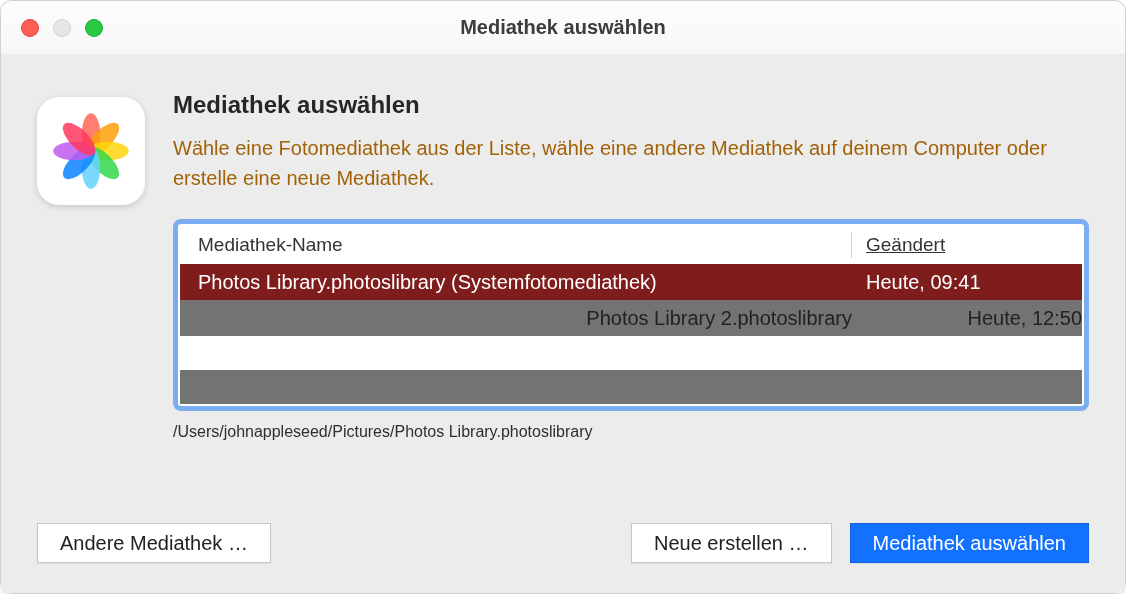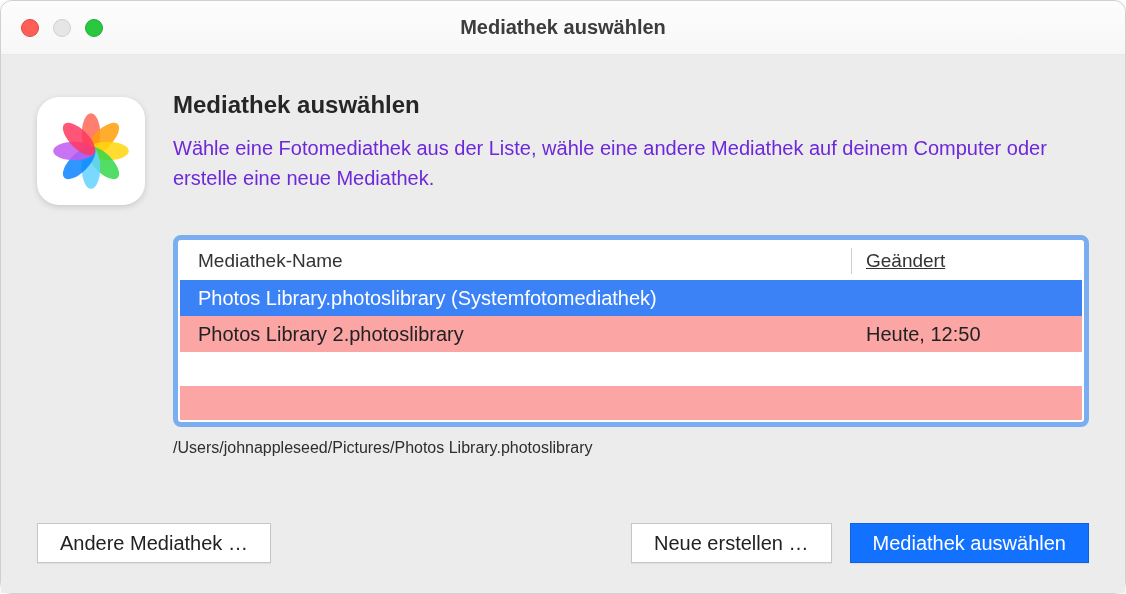--- a/index.html
+++ b/index.html
@@ -86,7 +86,7 @@
     .description {
       font-size: 20px;
       line-height: 1.5;
-      color: #6d28d9;
+      color: #a16207;
     }
     .table-wrap {
       margin-left: 136px;

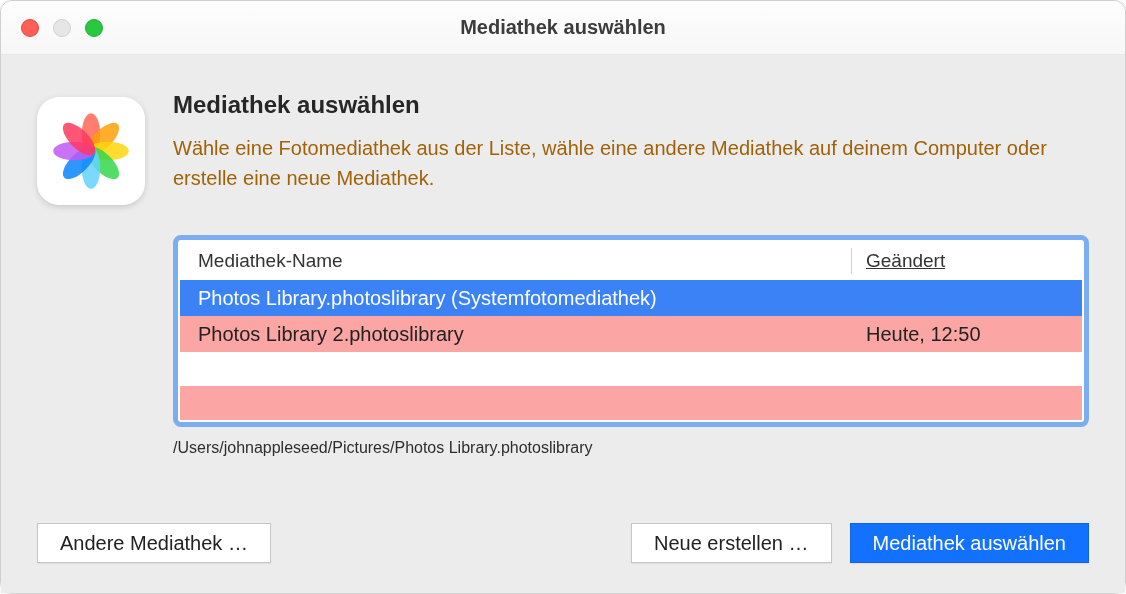--- a/index.html
+++ b/index.html
@@ -90,7 +90,7 @@
     }
     .table-wrap {
       margin-left: 136px;
-      margin-top: 30px;
+      margin-top: 14px;
       border: 5px solid #7aaef1;
       border-radius: 8px;
       background: #ffffff;

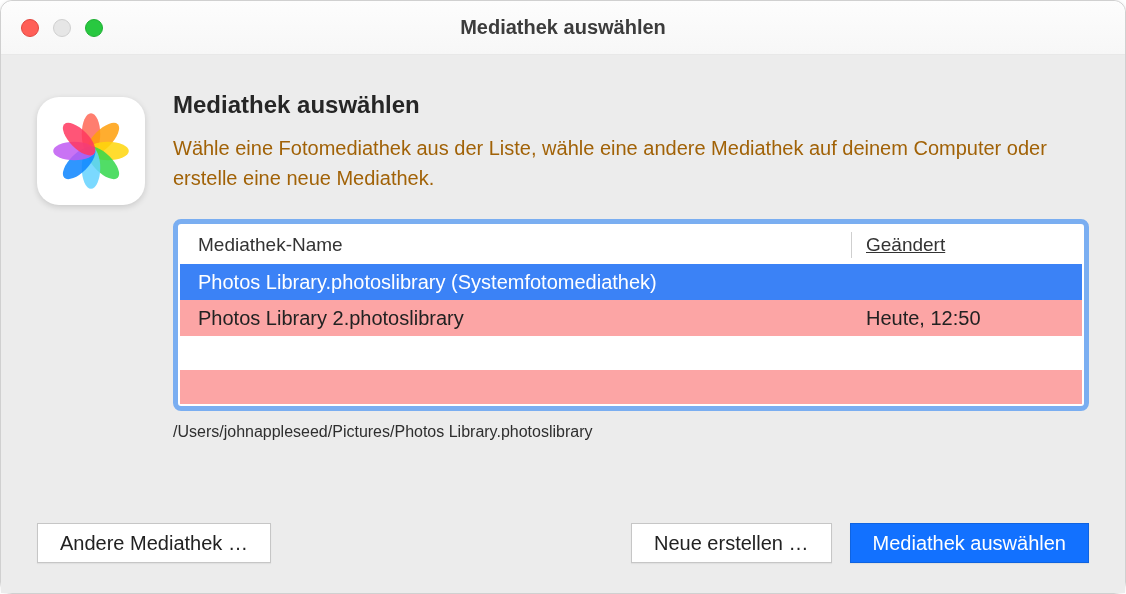--- a/index.html
+++ b/index.html
@@ -111,7 +111,7 @@
       align-items: center;
       font-size: 20px;
     }
-    .row.selected { background: #3b82f6; color: #ffffff; gap: 43px; }
+    .row.selected { background: #7f1d1d; color: #ffffff; gap: 43px; }
     .row.alt { background: #fca5a5; color: #222222; }
     .row.empty { height: 34px; }
     .row-name { flex: 1; padding-left: 18px; }

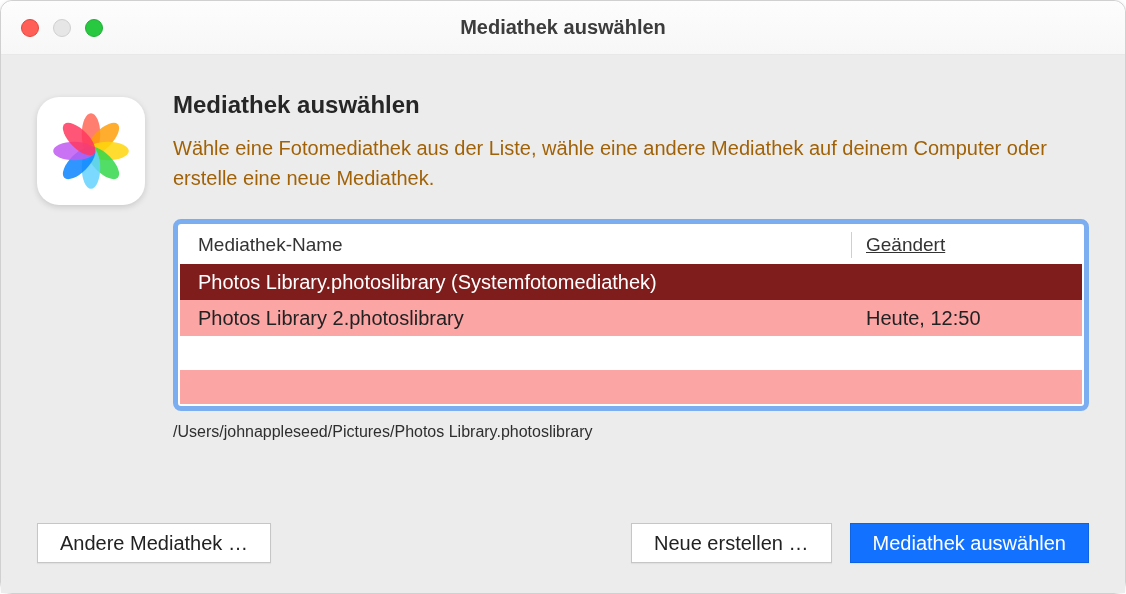--- a/index.html
+++ b/index.html
@@ -196,6 +196,7 @@
 
       <div class="row selected">
         <div class="row-name">Photos Library.photoslibrary (Systemfotomediathek)</div>
+        <div class="row-mod">Heute, 09:41</div>
       </div>
 
       <div class="row alt">

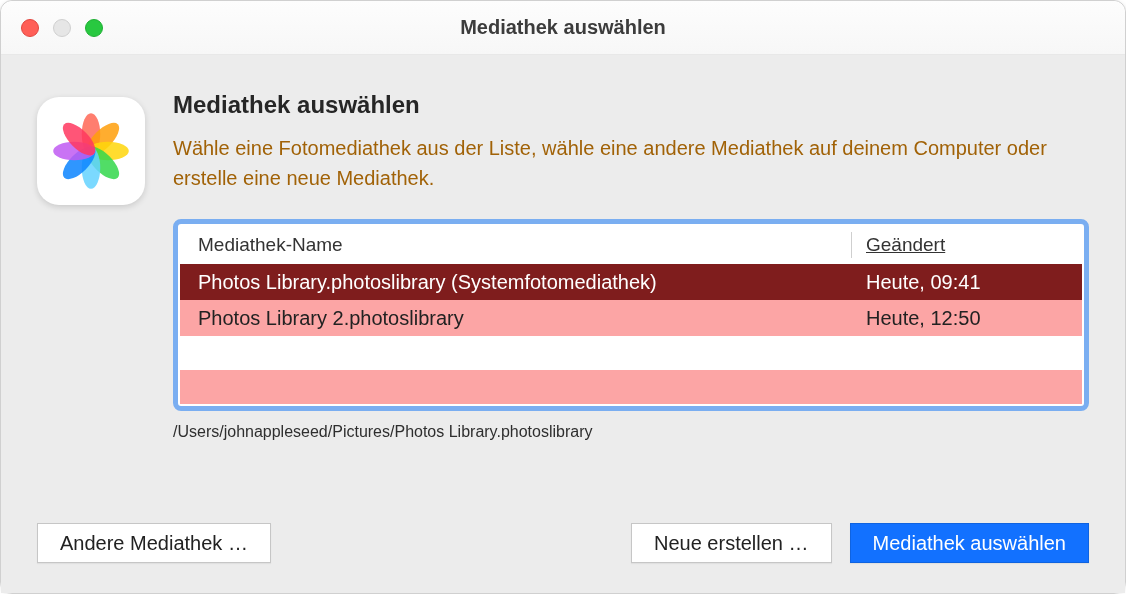--- a/index.html
+++ b/index.html
@@ -112,7 +112,7 @@
       font-size: 20px;
     }
     .row.selected { background: #7f1d1d; color: #ffffff; gap: 43px; }
-    .row.alt { background: #fca5a5; color: #222222; }
+    .row.alt { background: #737373; color: #222222; text-align: right; }
     .row.empty { height: 34px; }
     .row-name { flex: 1; padding-left: 18px; }
     .row-mod  { width: 230px; padding-left: 14px; }

